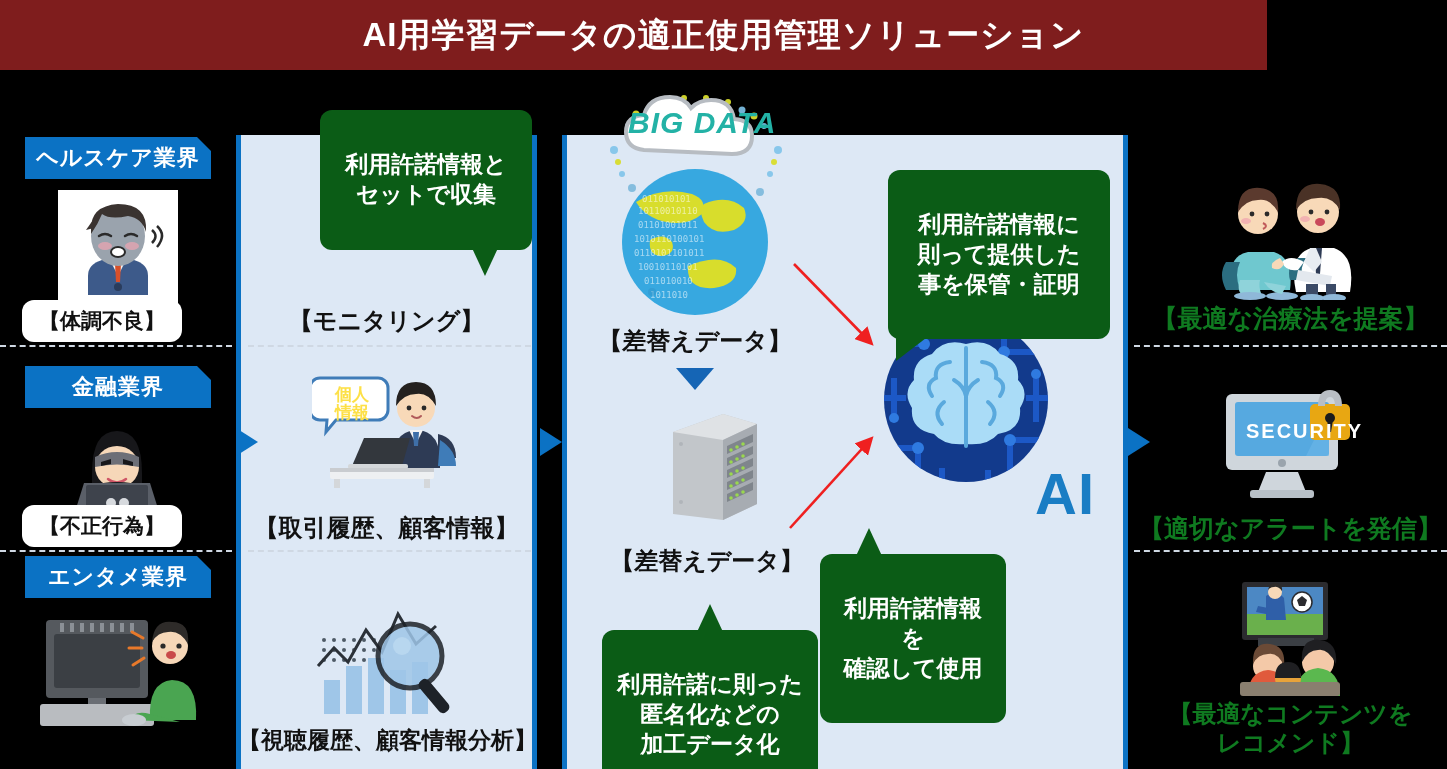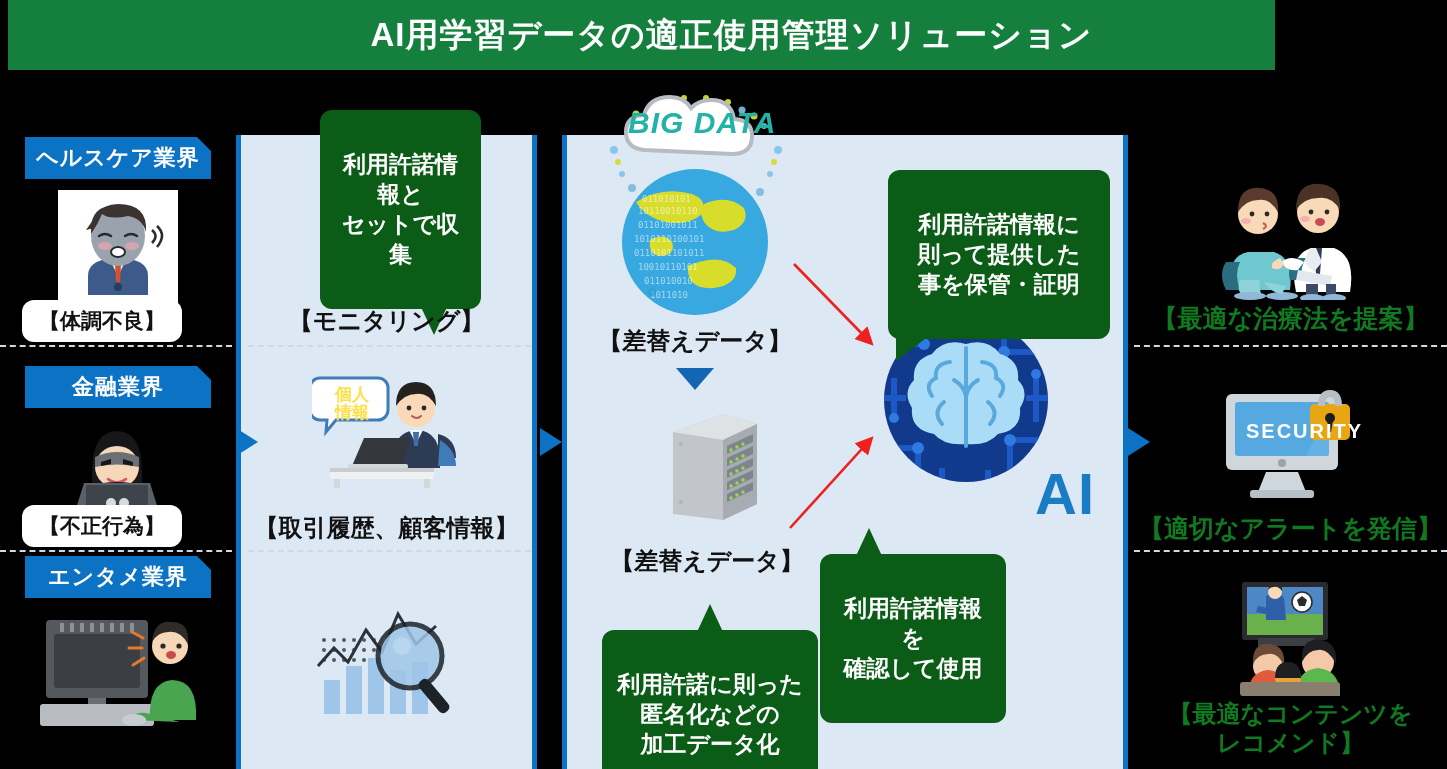--- a/index.html
+++ b/index.html
@@ -13,8 +13,8 @@
 
   
   .header {
-    position: absolute; left: 8px; top: 0; width: 1267px; height: 70px;
-    background: #15803d;
+    position: absolute; left: 0; top: 0; width: 1267px; height: 70px;
+    background: #7f1d1d;
   }
   .header-title {
     position: absolute; left: 0; top: 0; width: 1447px; height: 70px;

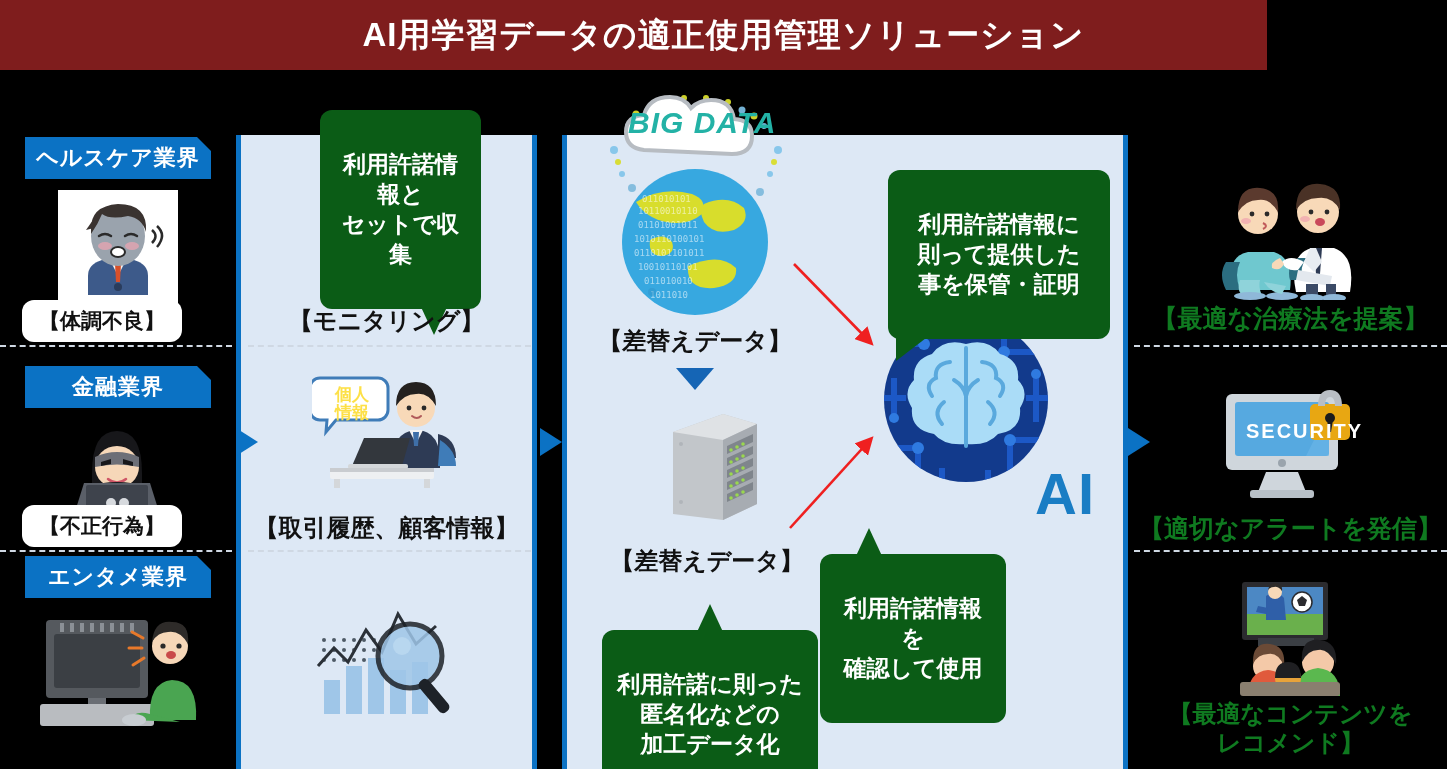--- a/index.html
+++ b/index.html
@@ -224,7 +224,7 @@
     </svg>
   </div>
 
-  <div class="callout" style="left:320px;top:110px;width:161px;">
+  <div class="callout" style="left:320px;top:110px;width:212px;">
     <span>利用許諾情報と
 セットで収集</span>
     <span class="tail tail-down"></span>

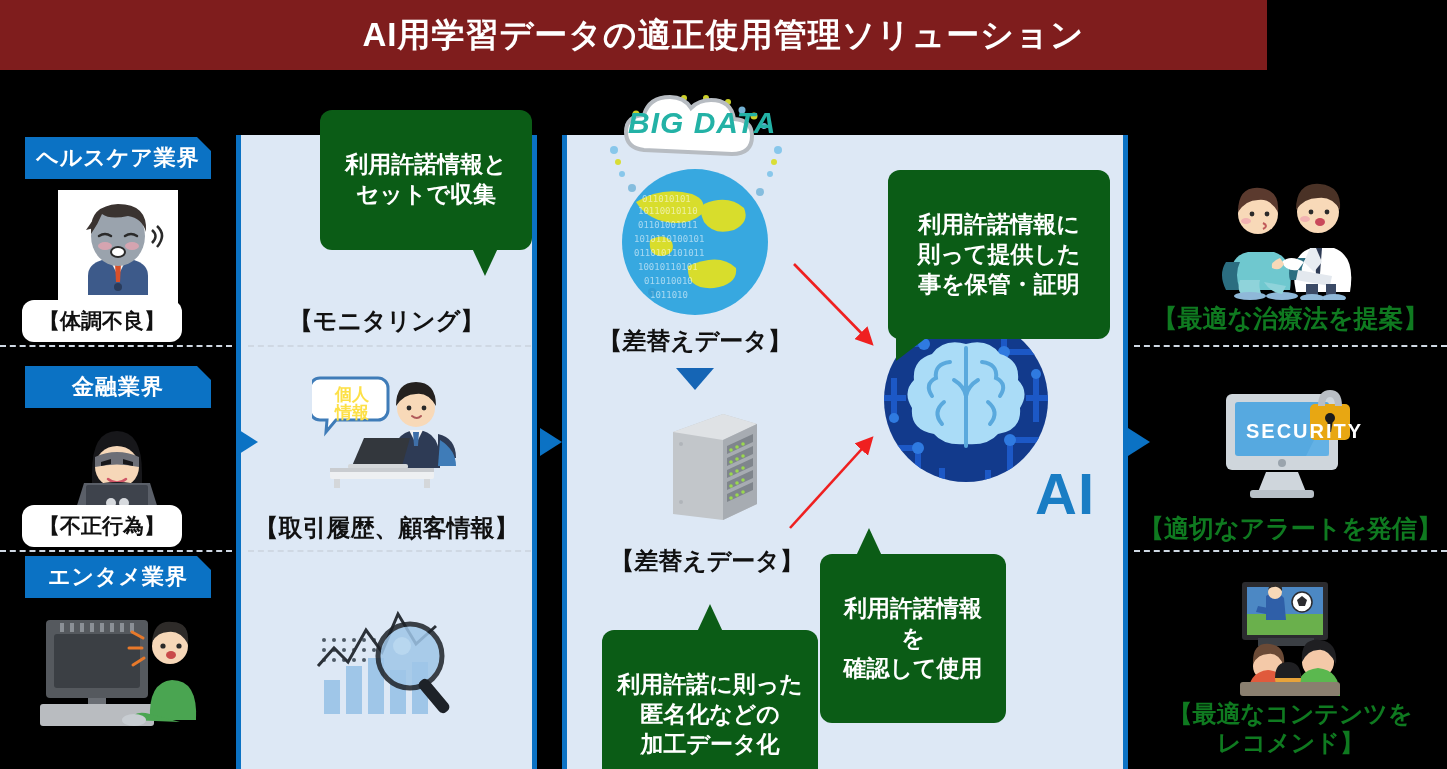--- a/index.html
+++ b/index.html
@@ -291,6 +291,7 @@
       <rect x="118" y="76" width="12" height="40" rx="5" transform="rotate(-40 124 96)" fill="#1d2228"></rect>
     </svg>
   </div>
+  <div class="col-label" style="left:230px;top:725px;width:315px;font-size:23px;">【視聴履歴、顧客情報分析】</div>
 
   <div class="ill" style="left:592px;top:92px;">
     <svg width="206" height="230" viewBox="0 0 206 230">

